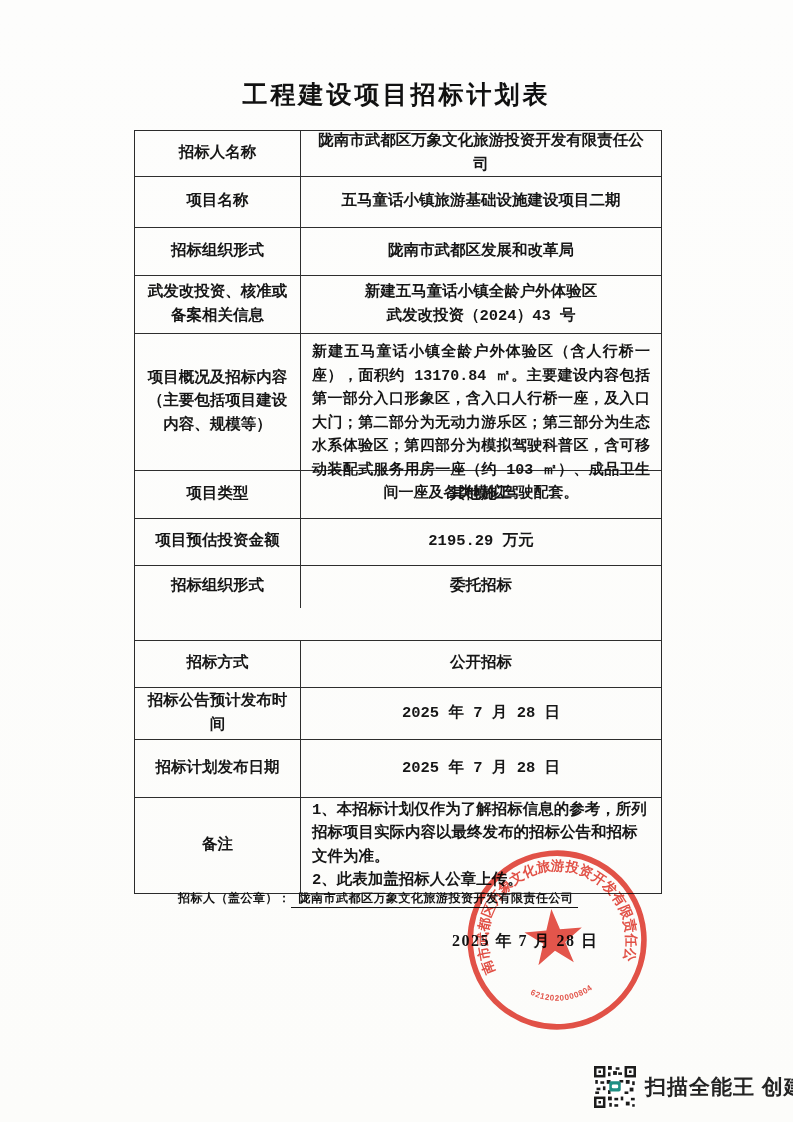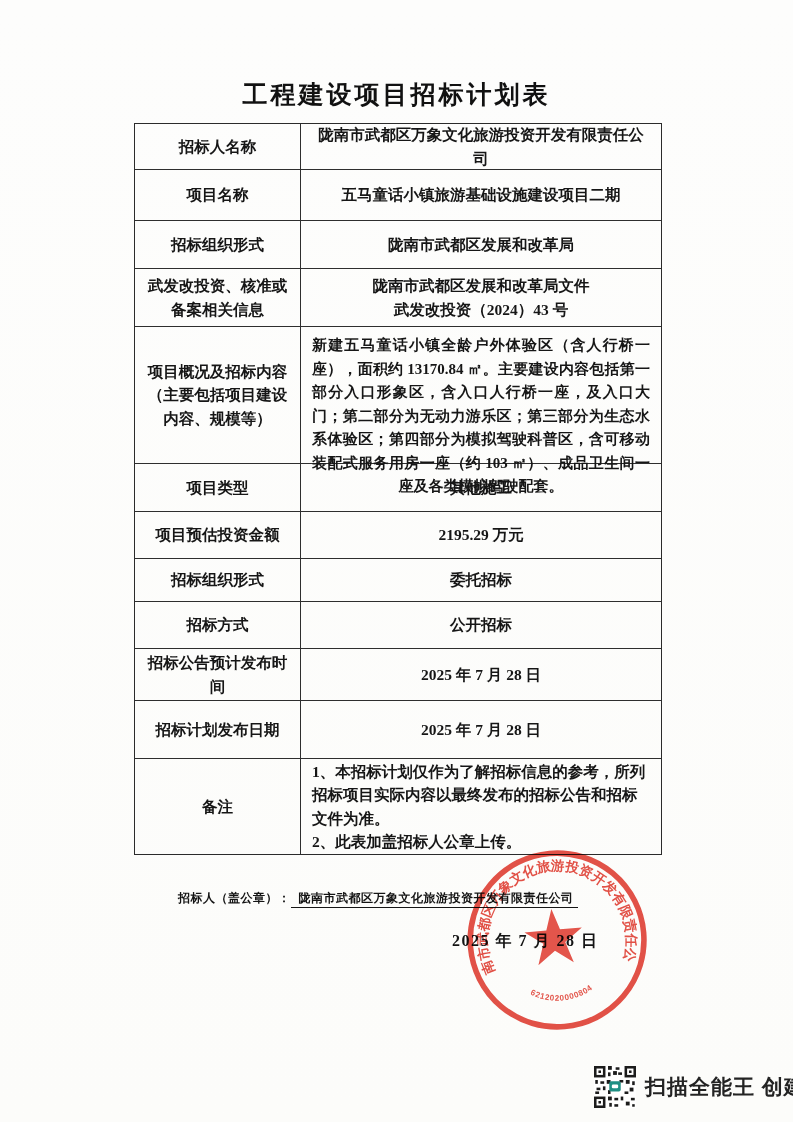--- a/index.html
+++ b/index.html
@@ -19,10 +19,11 @@
     font-size:25px;font-weight:bold;letter-spacing:3px;color:#111;
   }
   .tender-table{
-    position:absolute;left:134px;top:123px;width:528px;
+    position:absolute;left:134px;top:130px;width:528px;
     border:1.6px solid #2b2b2b;
     box-sizing:border-box;
     background:transparent;
+    font-family:Liberation Mono, monospace;
   }
   .t-row{display:flex;box-sizing:border-box;border-top:1.4px solid #2e2e2e;}
   .t-row:first-child{border-top:none;}

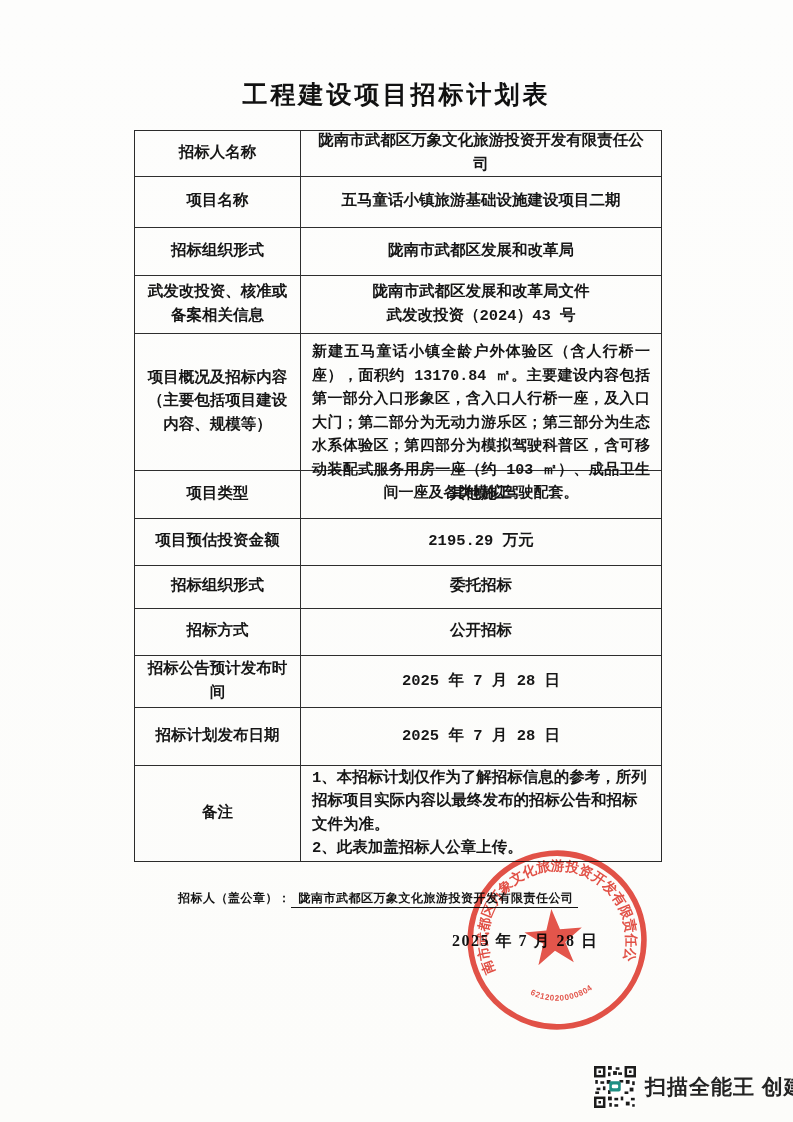--- a/index.html
+++ b/index.html
@@ -94,7 +94,7 @@
       <div class="t-row" style="height: 58px;">
         <div class="cell label">武发改投资、核准或备案相关信息</div>
         <div class="cell value">
-          <div class="value-line">陇南市武都区发展和改革局文件</div>
+          <div class="value-line">新建五马童话小镇全龄户外体验区</div>
           <div class="value-line">武发改投资（2024）43 号</div>
         </div>
       </div>

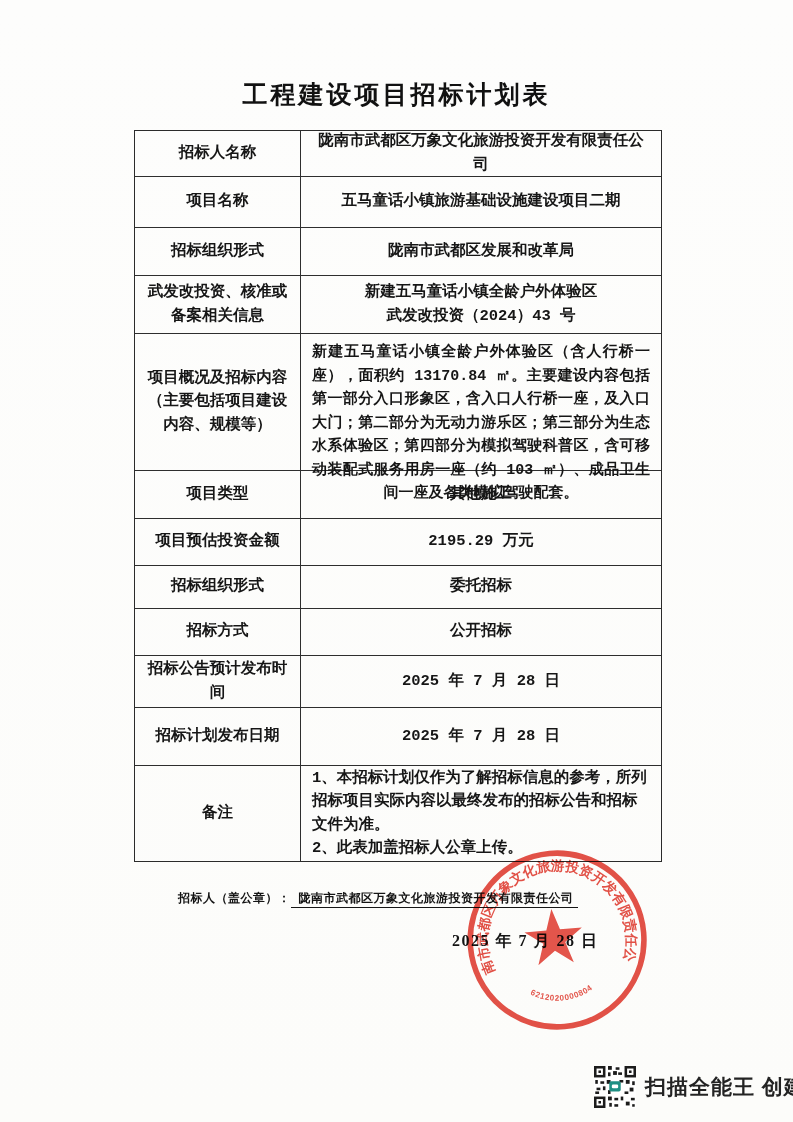--- a/index.html
+++ b/index.html
@@ -114,7 +114,7 @@
         <div class="cell label">招标组织形式</div>
         <div class="cell value">委托招标</div>
       </div>
-      <div class="t-row" style="height: 47px;">
+      <div class="t-row" style="height: 47px; margin-top: 32px;">
         <div class="cell label">招标方式</div>
         <div class="cell value">公开招标</div>
       </div>

